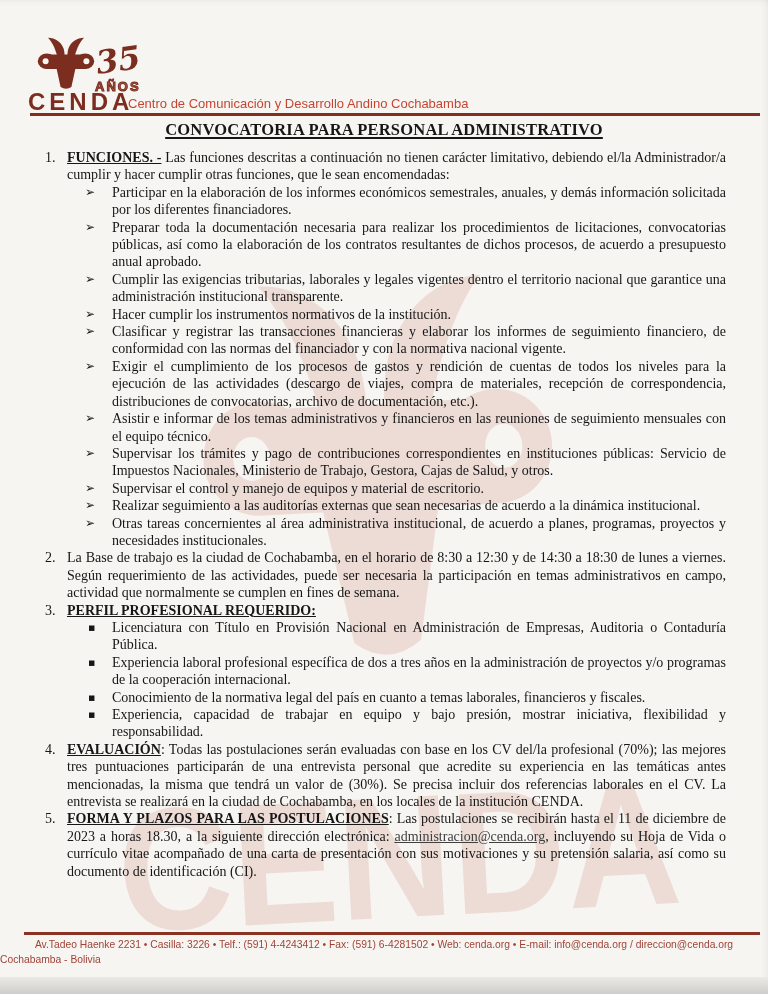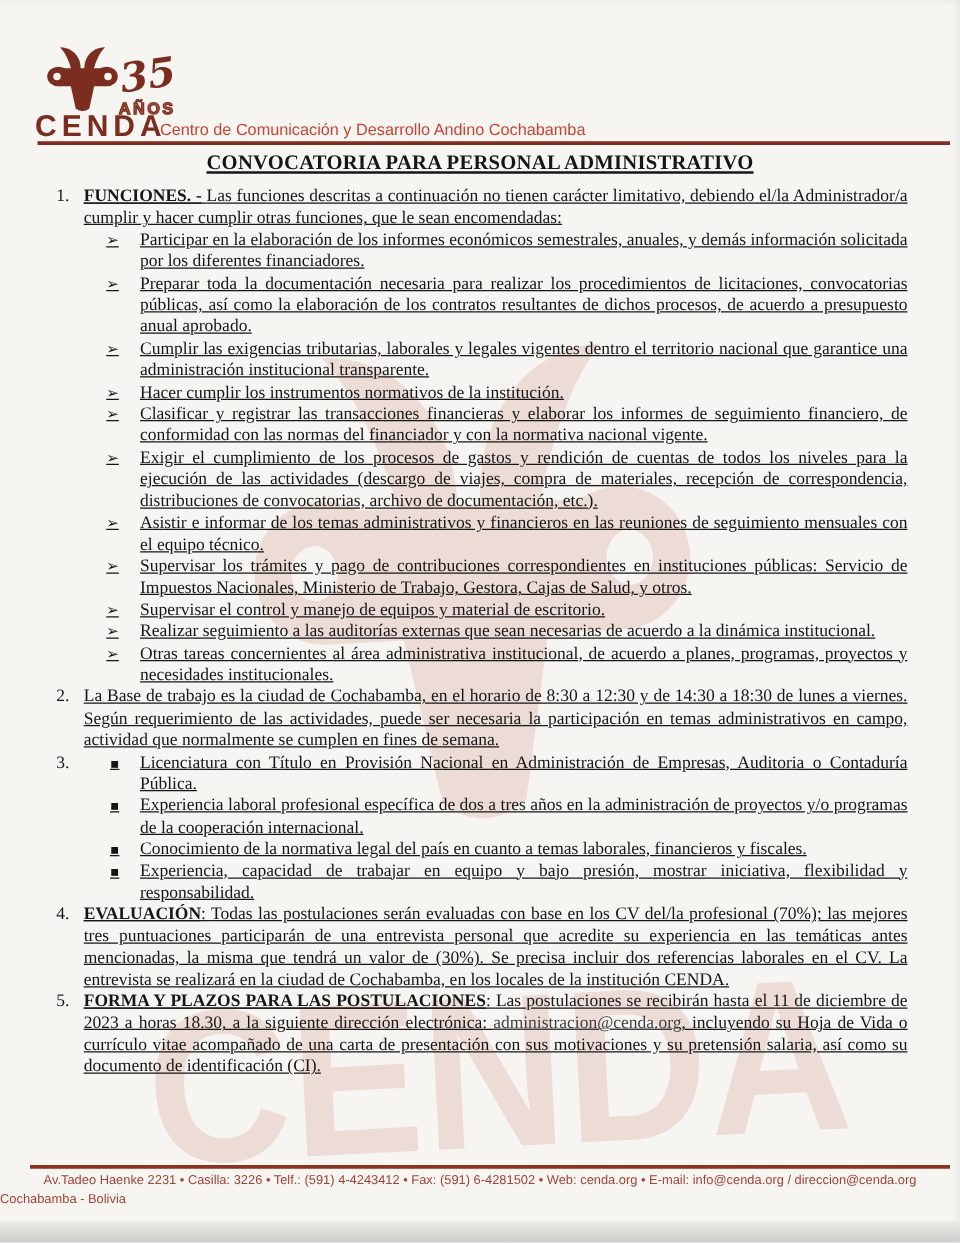--- a/index.html
+++ b/index.html
@@ -31,7 +31,7 @@
   .content{position:absolute;left:45px;top:149px;width:681px;font-size:14px;line-height:17.4px;}
   .section{display:flex;}
   .sec-num{width:22px;flex-shrink:0;}
-  .sec-body{flex:1;text-align:justify;text-decoration:underline;}
+  .sec-body{flex:1;text-align:justify;}
   .sec-heading{font-weight:700;text-decoration:underline;text-decoration-thickness:1.4px;}
   .bullets{margin:0;padding:0;list-style:none;}
   .bullet-item{display:flex;}

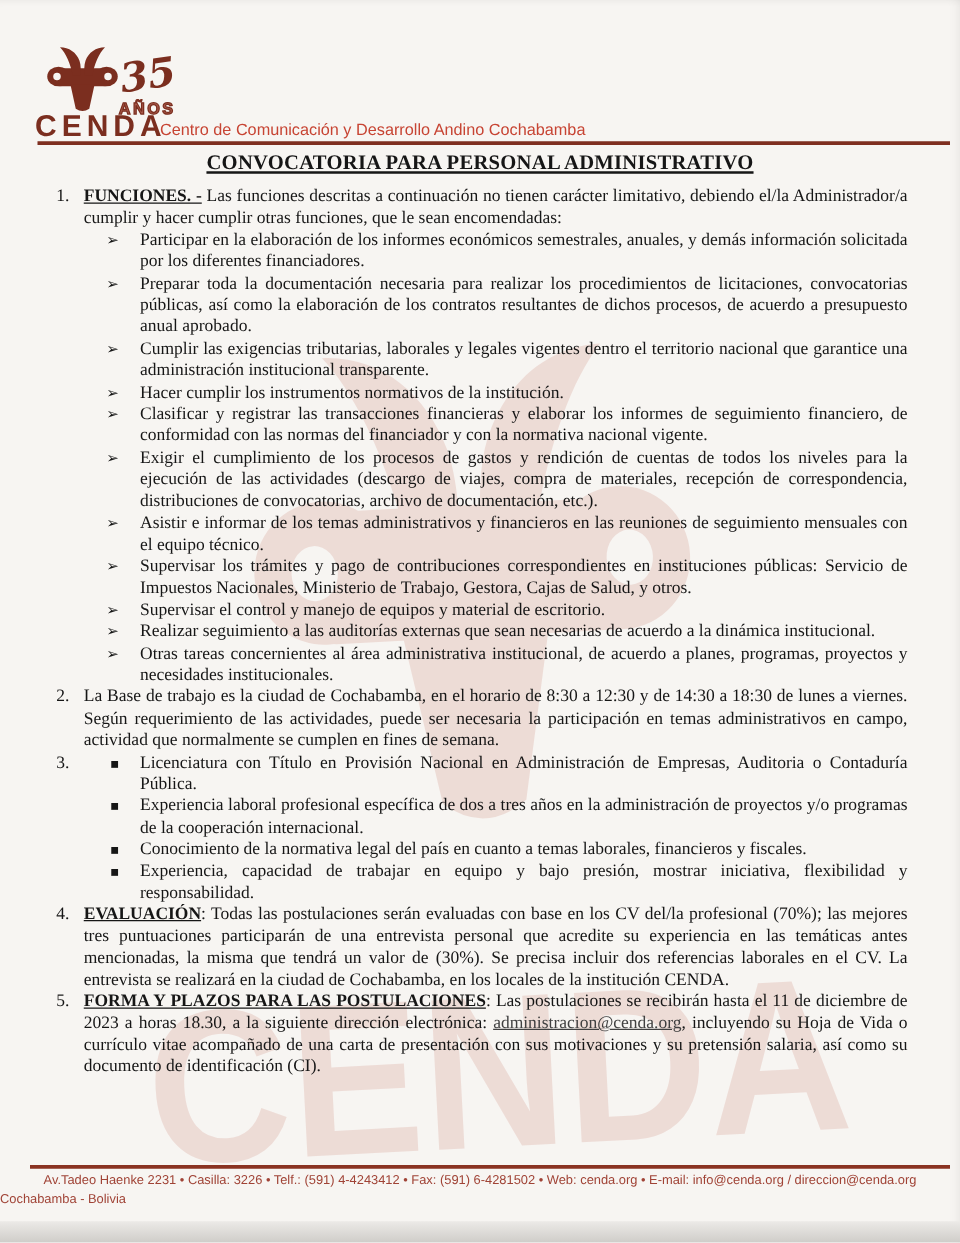--- a/index.html
+++ b/index.html
@@ -168,6 +168,7 @@
     <div class="section">
       <div class="sec-num">3.</div>
       <div class="sec-body">
+        <span class="sec-heading">PERFIL PROFESIONAL REQUERIDO:</span>
         <ul class="bullets">
 
             <li class="bullet-item">

